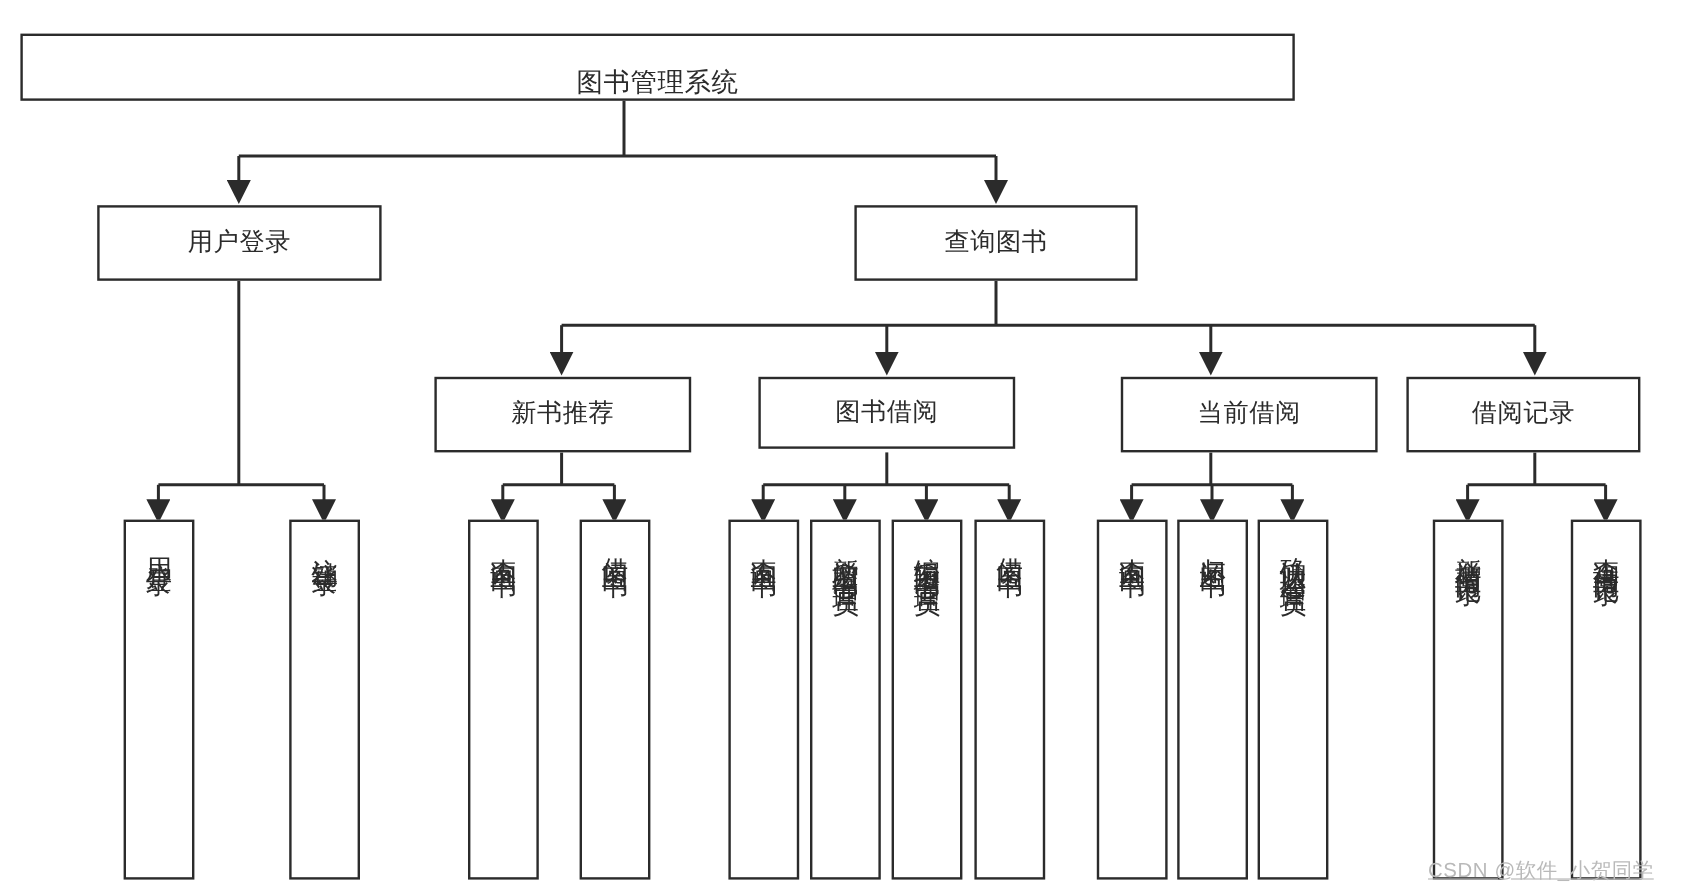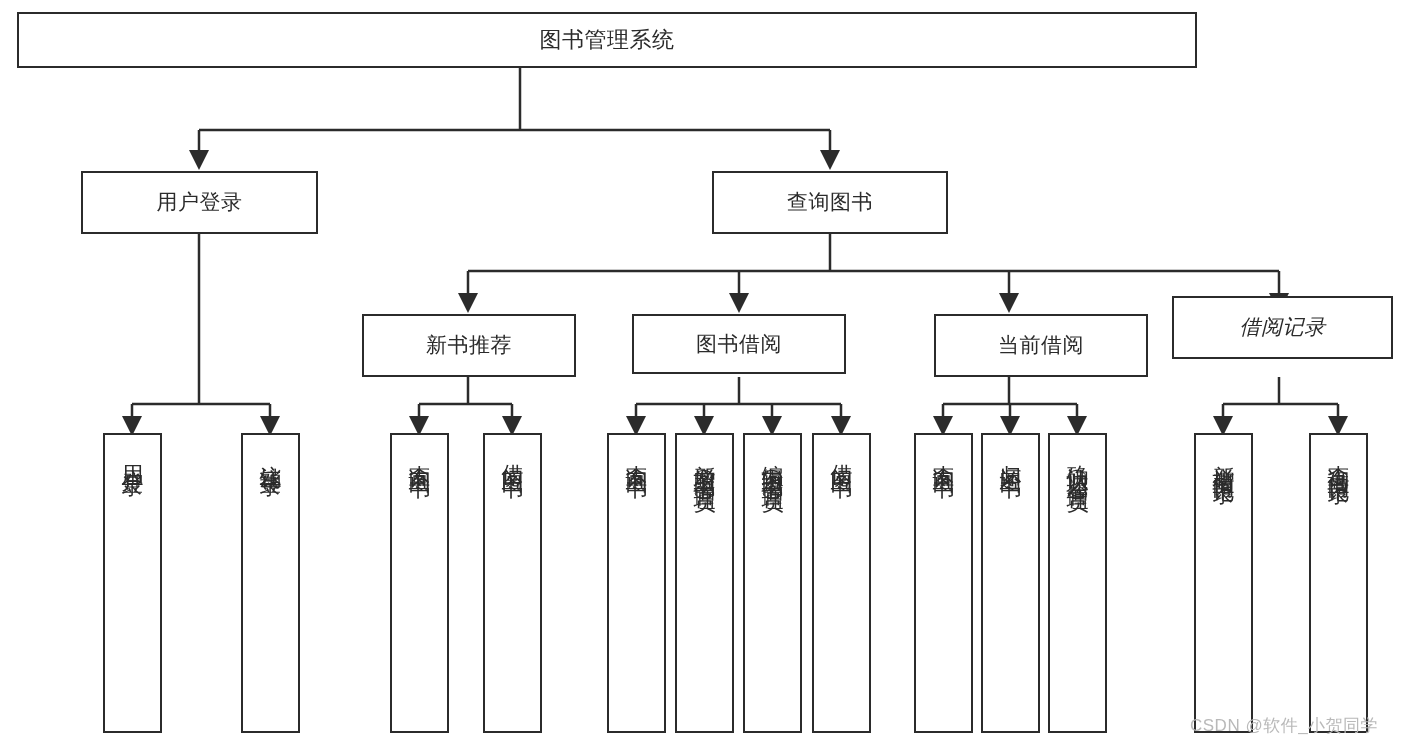--- a/index.html
+++ b/index.html
@@ -121,7 +121,7 @@
     </g>
   </svg>
 
-  <div class="node root" style="left:17px; top:12px; width:1180px; height:56px;">
+  <div class="node root" style="left:17px; top:28px; width:1062px; height:56px;align-items:flex-end;">
     <span class="label">图书管理系统</span>
   </div>
 

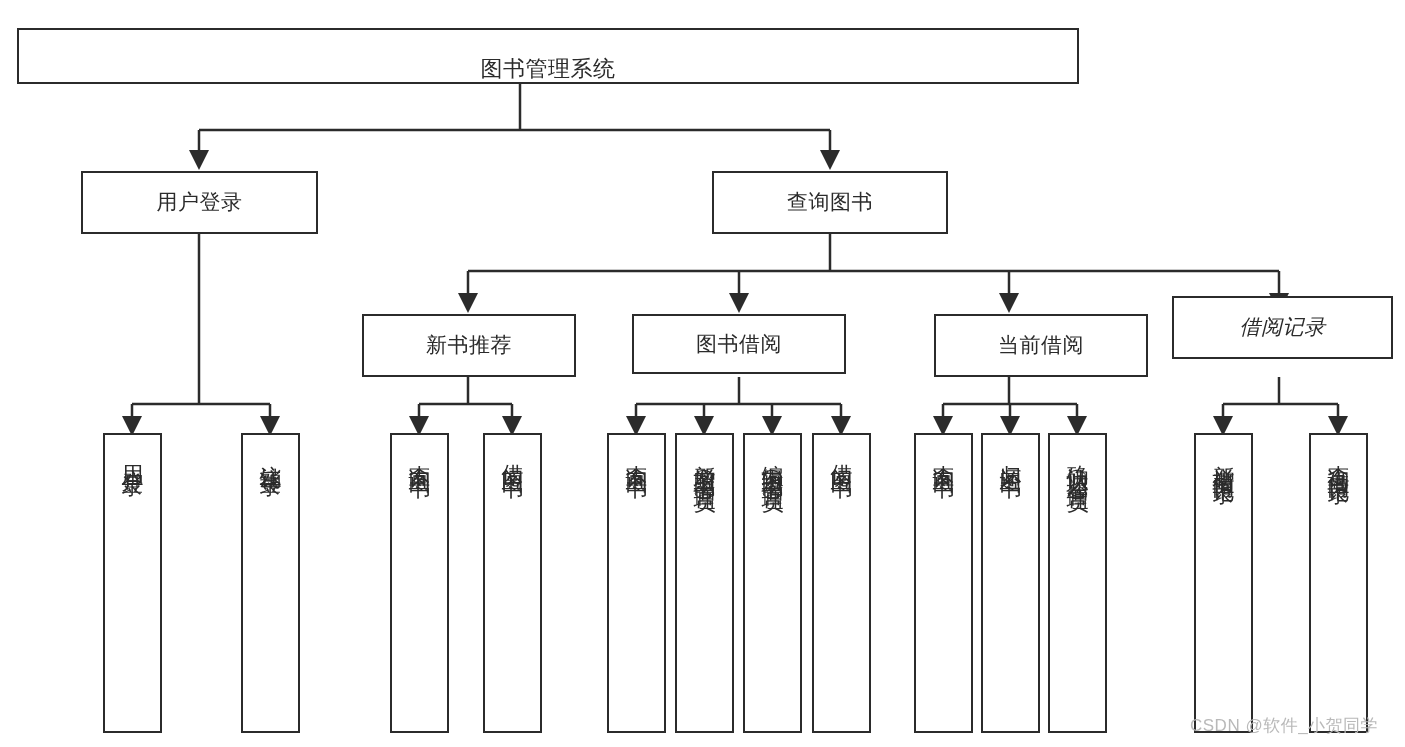--- a/index.html
+++ b/index.html
@@ -141,7 +141,7 @@
   <div class="node" style="left:902px; top:314px; width:214px; height:63px;margin-left:32px;">
     <span class="label">当前借阅</span>
   </div>
-  <div class="node" style="left:1172px; top:296px; width:221px; height:63px;font-style:italic;">
+  <div class="node" style="left:1172px; top:314px; width:195px; height:63px;">
     <span class="label">借阅记录</span>
   </div>
 

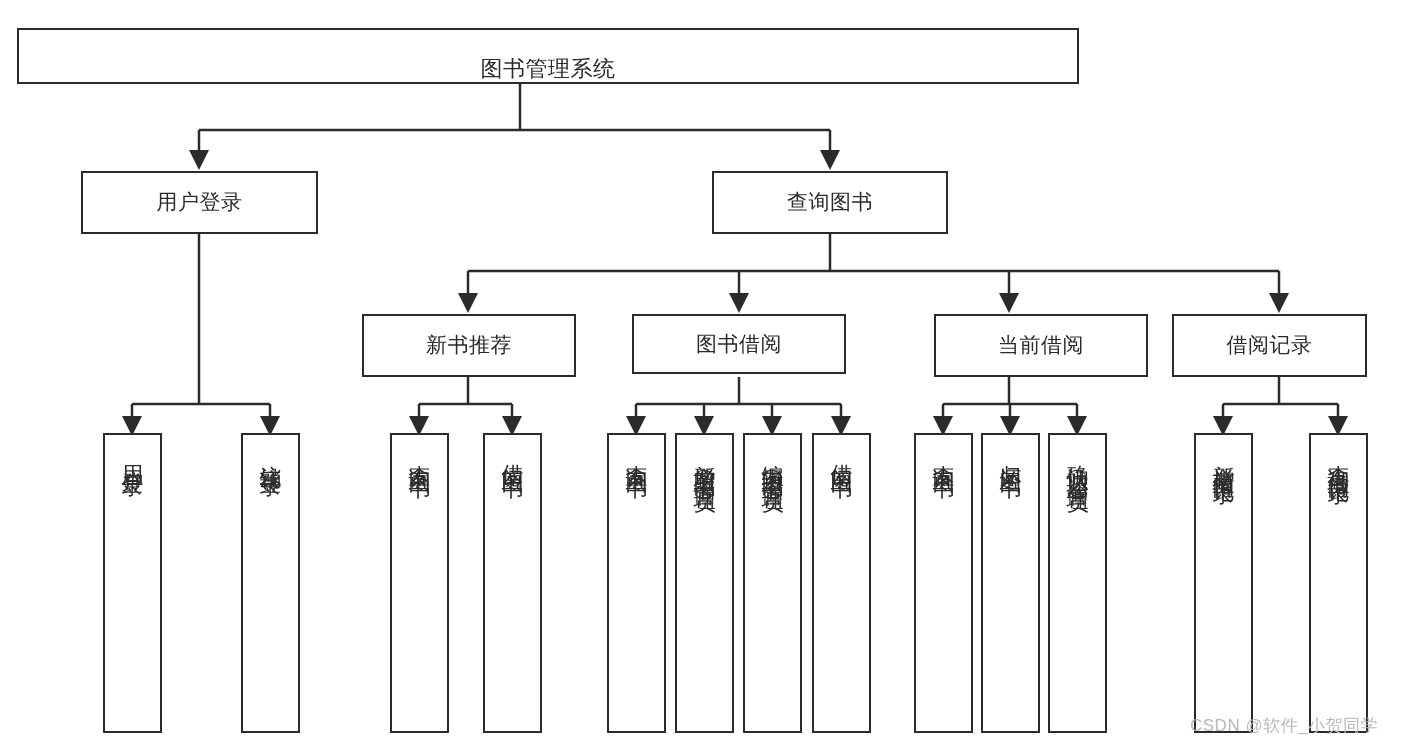--- a/index.html
+++ b/index.html
@@ -62,6 +62,7 @@
     color: #b9b9b9;
     white-space: nowrap;
     letter-spacing: 0.5px;
+    text-decoration: underline;
   }
 </style>
 </head>

